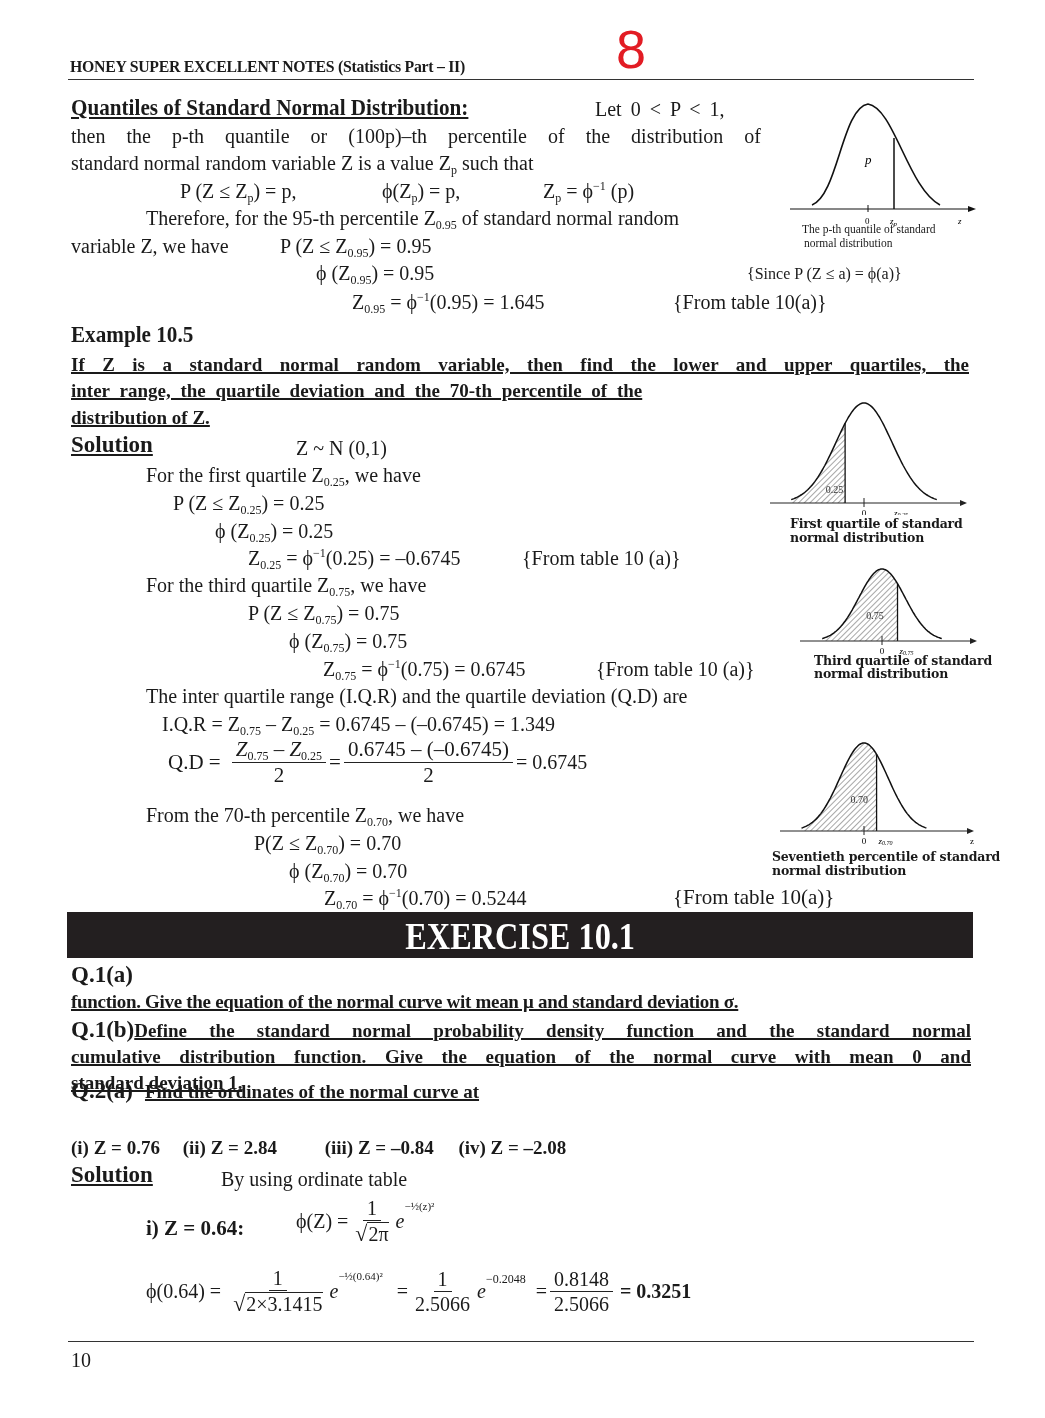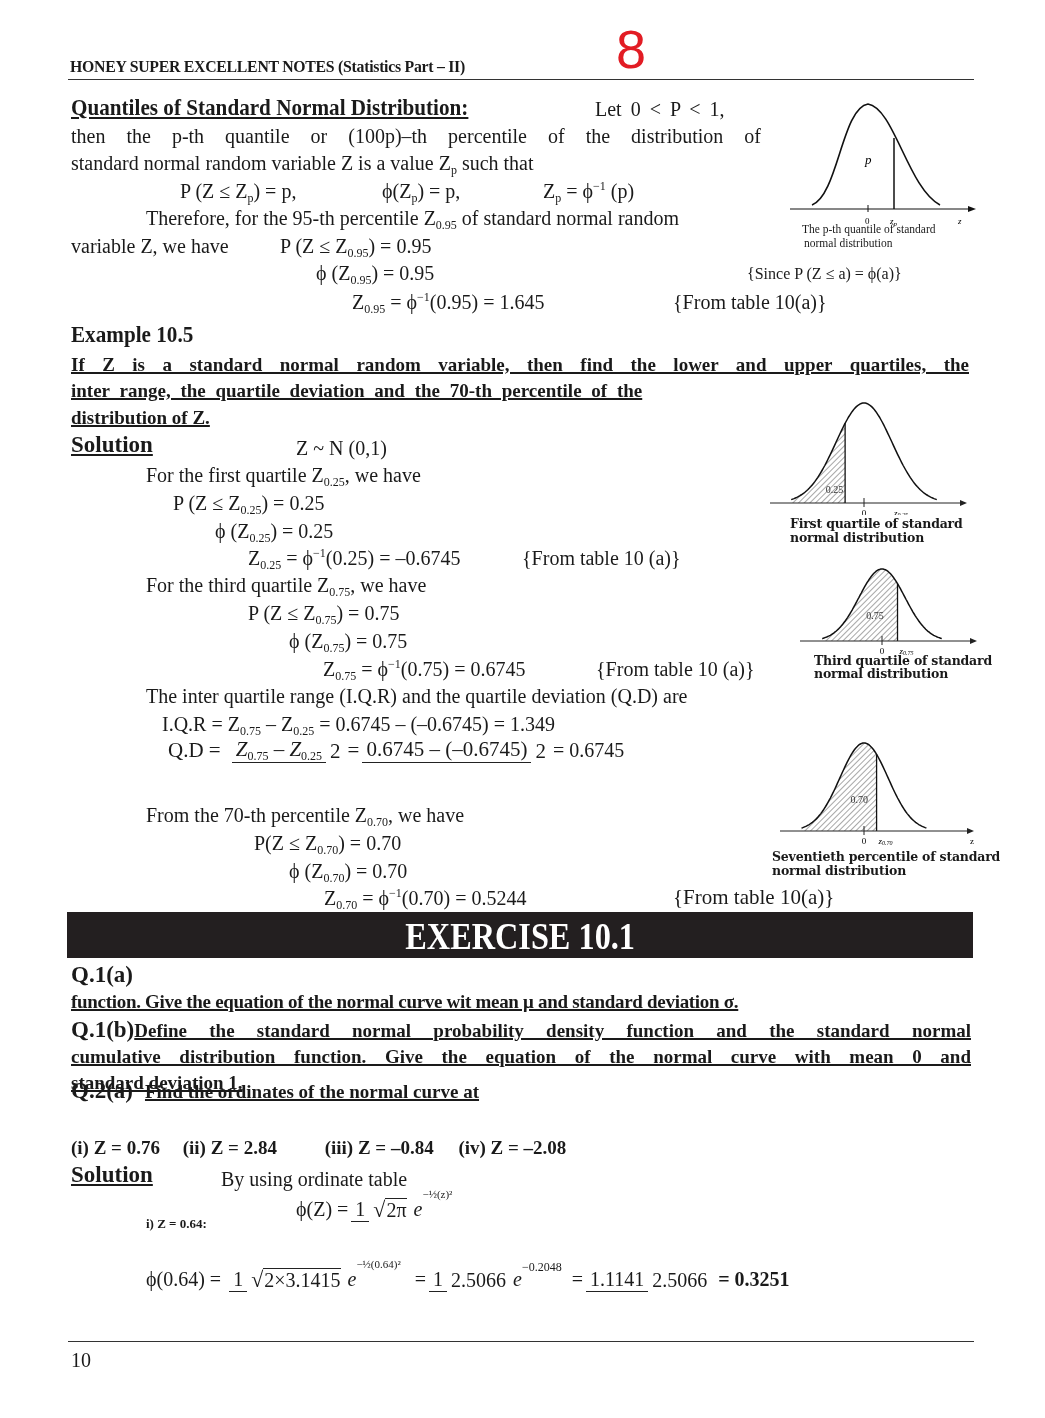--- a/index.html
+++ b/index.html
@@ -17,7 +17,7 @@
   sup { font-size: 12px; vertical-align: 8px; line-height: 0; }
   .ex-banner { position: absolute; left: 67px; top: 912px; width: 906px; height: 46px; background: #231f20;
                color: #fff; text-align: center; font-weight: bold; font-size: 38px; line-height: 48px; }
-  .frac { display: inline-flex; flex-direction: row; align-items: center; vertical-align: middle; margin: 0 3px; }
+  .frac { display: inline-flex; flex-direction: column; align-items: center; vertical-align: middle; margin: 0 3px; }
   .frac .num { padding: 0 4px 1px; border-bottom: 1.5px solid #222; line-height: 1.1; }
   .frac .den { padding: 1px 4px 0; line-height: 1.1; }
   .caption-sm { font-size: 11.5px; line-height: 14px; font-family: "Liberation Serif", serif; }

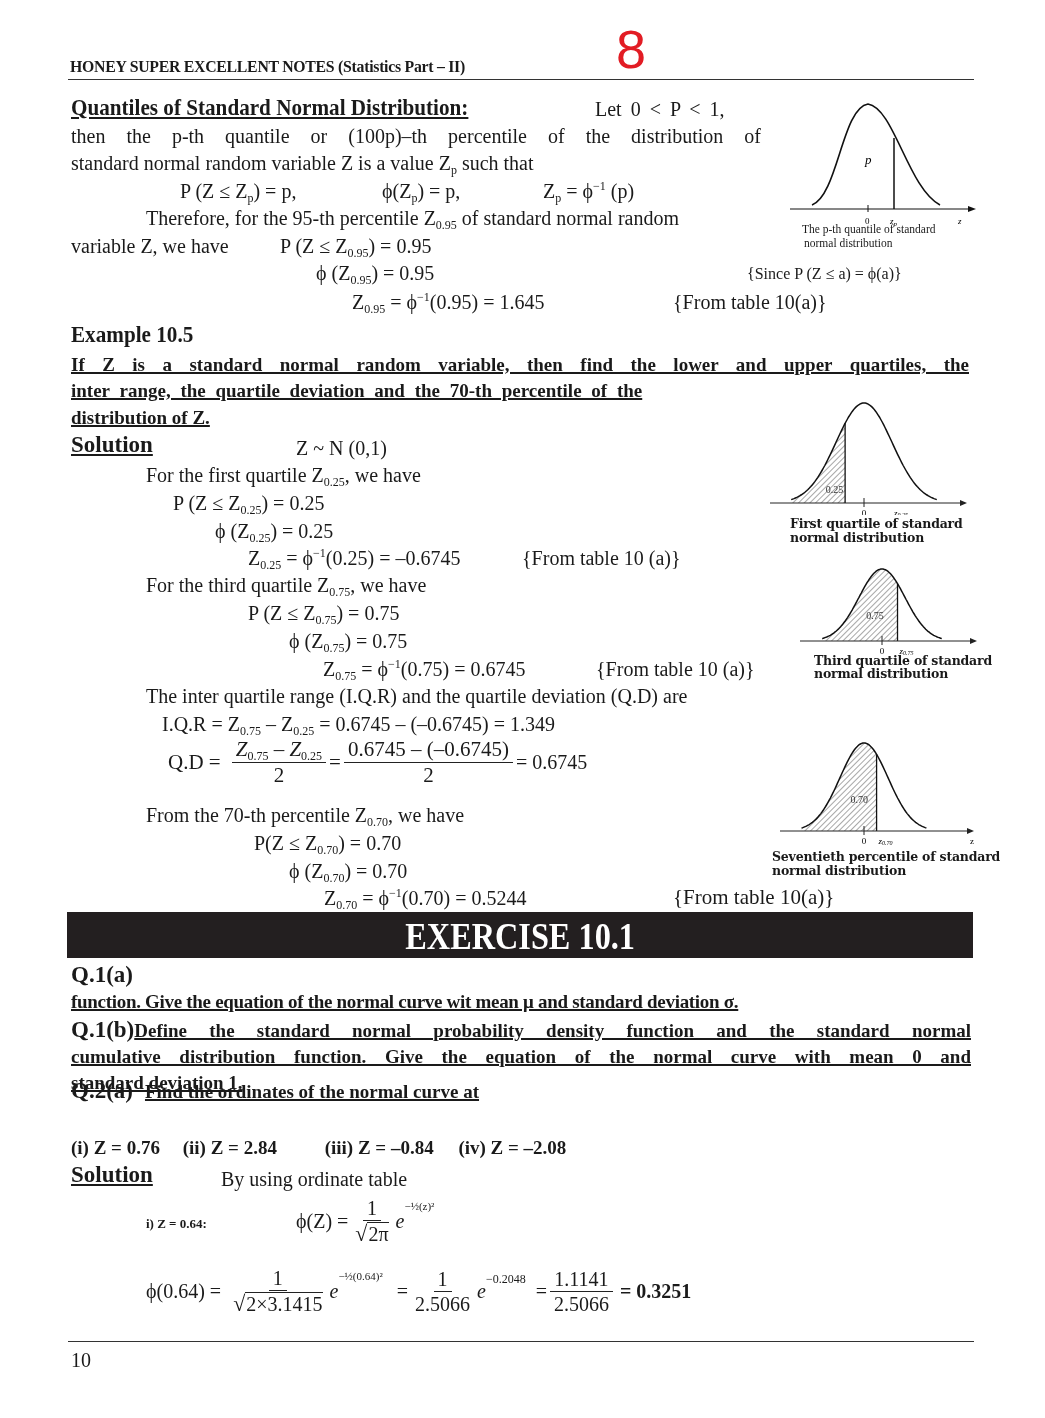--- a/index.html
+++ b/index.html
@@ -204,7 +204,7 @@
 <div class="abs" style="left:71px; top:1162px; font-size:23px; font-weight:bold; text-decoration:underline;">Solution</div>
 <div class="abs t20" style="left:221px; top:1166px;">By using ordinate table</div>
 
-<div class="abs" style="left:146px; top:1216px; font-size:13px; font-weight:bold;">i) Z = 0.64:</div>
+<div class="abs" style="left:146px; top:1216px; font-size:21px; font-weight:bold;">i) Z = 0.64:</div>
 <div class="abs" style="left:296px; top:1197px; font-size:20px; display:flex; align-items:center;">
   <span>ϕ(Z) =</span>
   <span class="frac">

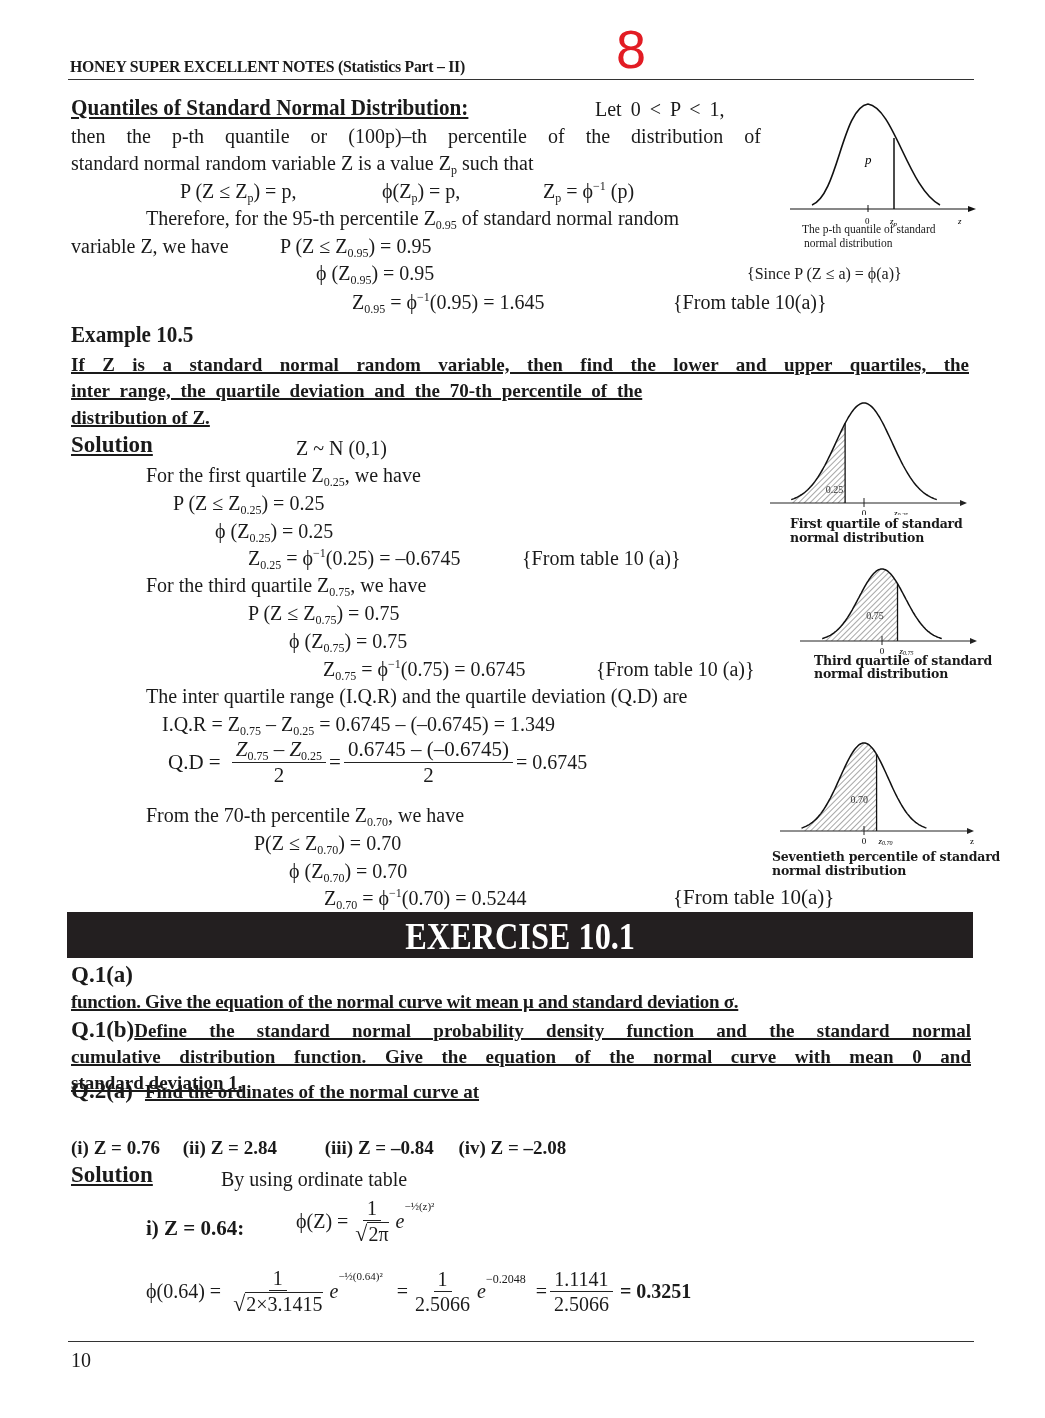--- a/index.html
+++ b/index.html
@@ -232,7 +232,7 @@
   <span style="font-size:12px; position:relative; top:-12px; margin-right:10px;">−0.2048</span>
   <span>=</span>
   <span class="frac">
-    <span class="num">1.1141</span>
+    <span class="num">0.8148</span>
     <span class="den">2.5066</span>
   </span>
   <span style="margin-left:4px;font-weight:bold;">= 0.3251</span>

